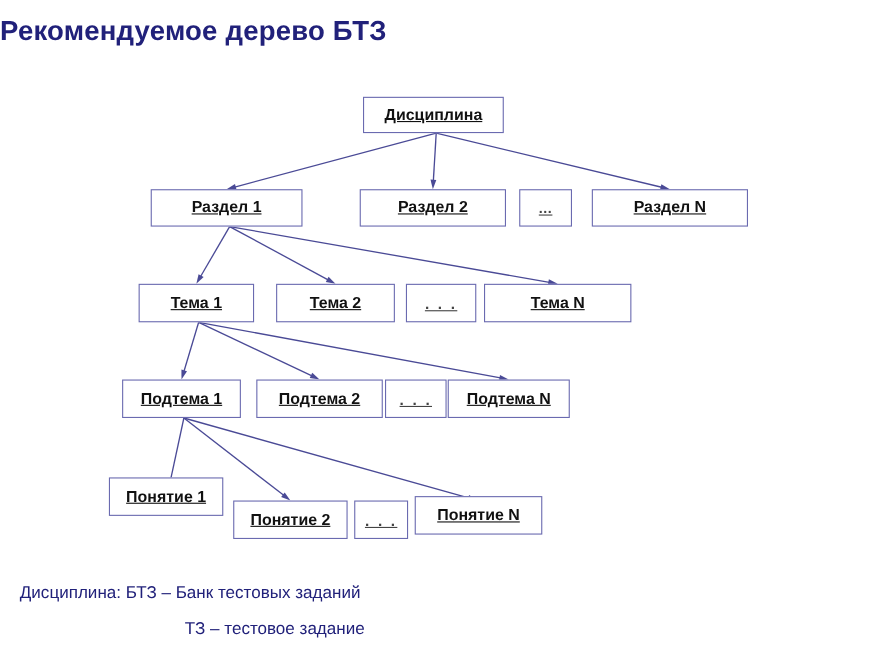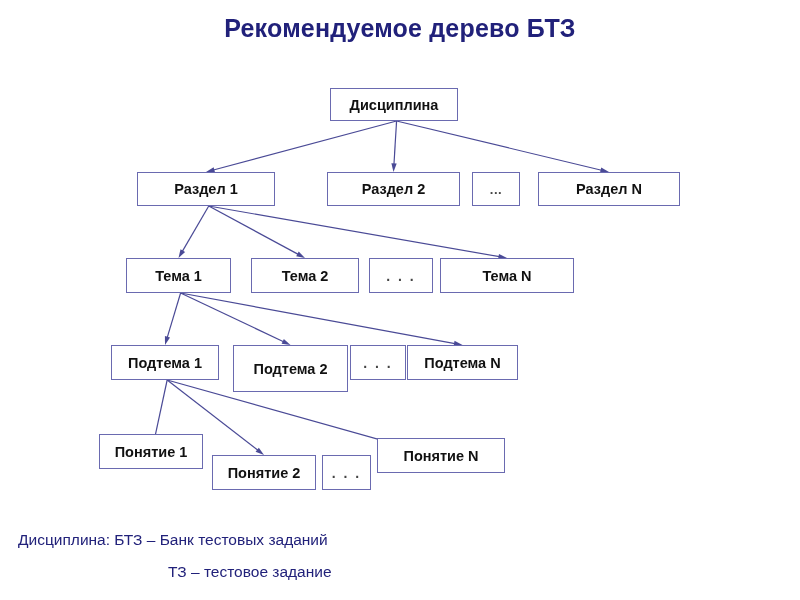--- a/index.html
+++ b/index.html
@@ -25,7 +25,7 @@
     left: 0;
     top: 14px;
     width: 800px;
-    text-align: center;
+    text-align: left;
     font-family: "Liberation Sans", sans-serif;
     font-size: 25px;
     font-weight: bold;

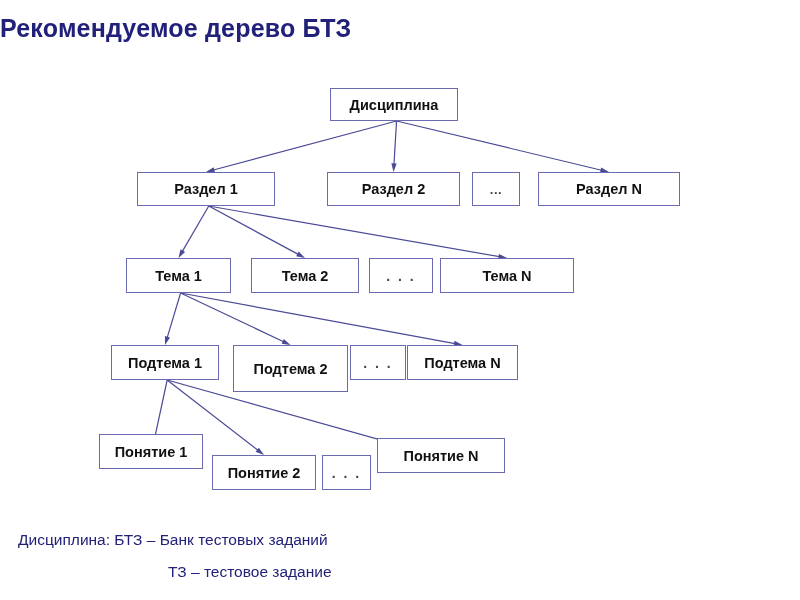--- a/index.html
+++ b/index.html
@@ -46,6 +46,7 @@
     color: #111111;
     white-space: nowrap;
     z-index: 3;
+    text-decoration: underline;
   }
   .node.ellipsis {
     font-weight: bold;

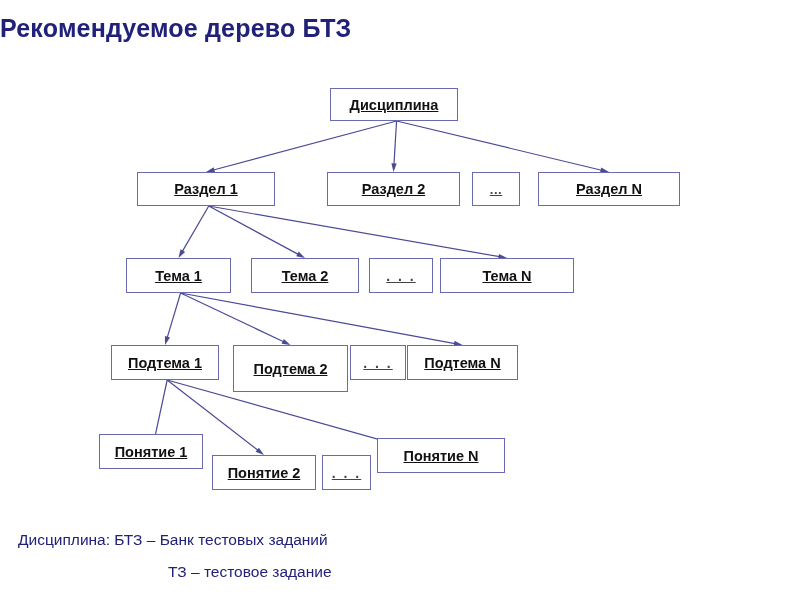--- a/index.html
+++ b/index.html
@@ -156,7 +156,7 @@
     <div class="node" style="left: 111px; top: 345px; width: 108px; height: 35px; border-color: rgb(106, 106, 176);">
       <span>Подтема 1</span>
     </div>
-    <div class="node" style="left: 233px; top: 345px; width: 115px; height: 47px; border-color: rgb(106, 106, 176);">
+    <div class="node" style="left: 233px; top: 345px; width: 115px; height: 35px; border-color: rgb(106, 106, 176);">
       <span>Подтема 2</span>
     </div>
     <div class="node ellipsis" style="left: 350px; top: 345px; width: 56px; height: 35px; border-color: rgb(106, 106, 176);">

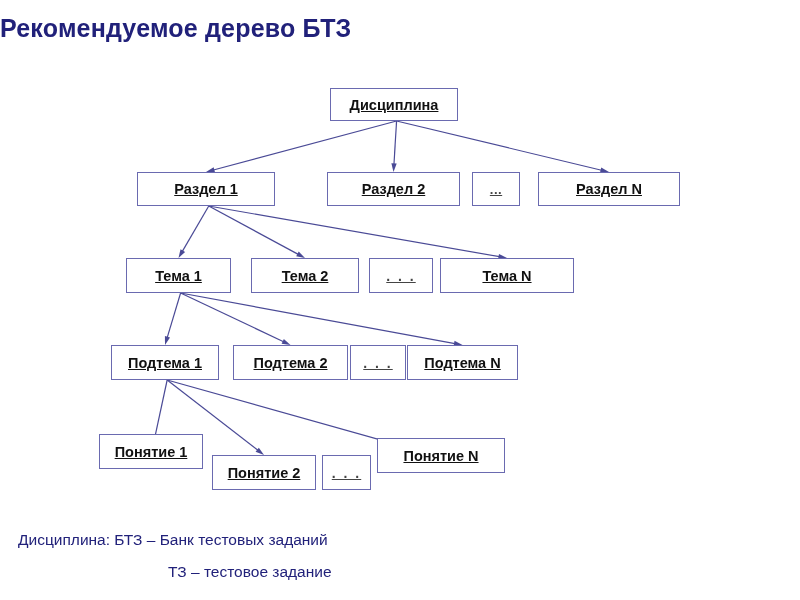--- a/index.html
+++ b/index.html
@@ -174,7 +174,7 @@
     <div class="node ellipsis" style="left: 322px; top: 455px; width: 49px; height: 35px; border-color: rgb(106, 106, 176);">
       <span>. . .</span>
     </div>
-    <div class="node" style="left: 377px; top: 438px; width: 128px; height: 35px; border-color: rgb(106, 106, 176);">
+    <div class="node" style="left: 377px; top: 451px; width: 116px; height: 35px; border-color: rgb(106, 106, 176);">
       <span>Понятие N</span>
     </div>
   </div>

